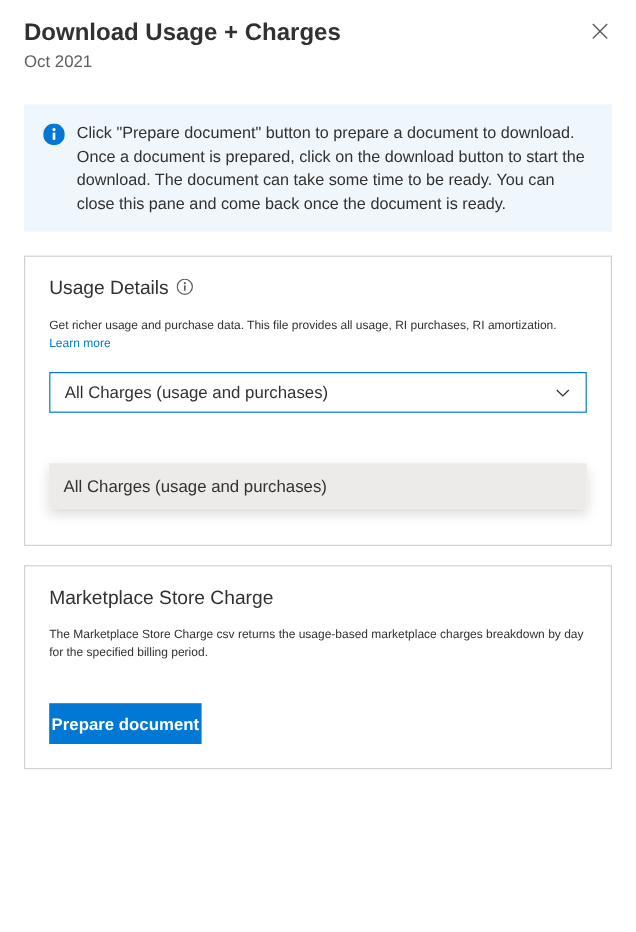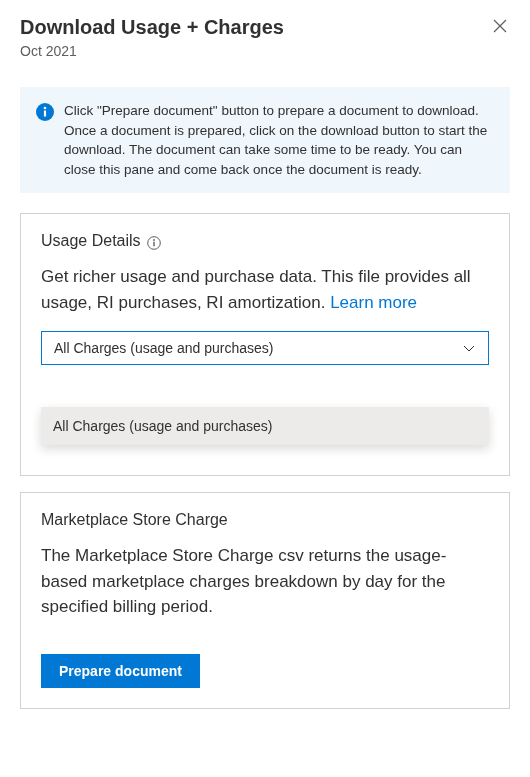--- a/index.html
+++ b/index.html
@@ -71,7 +71,7 @@
       font-weight: 400;
       color: #323130;
       display: flex;
-      align-items: flex-end;
+      align-items: flex-start;
       gap: 6px;
       margin-bottom: 14px;
     }

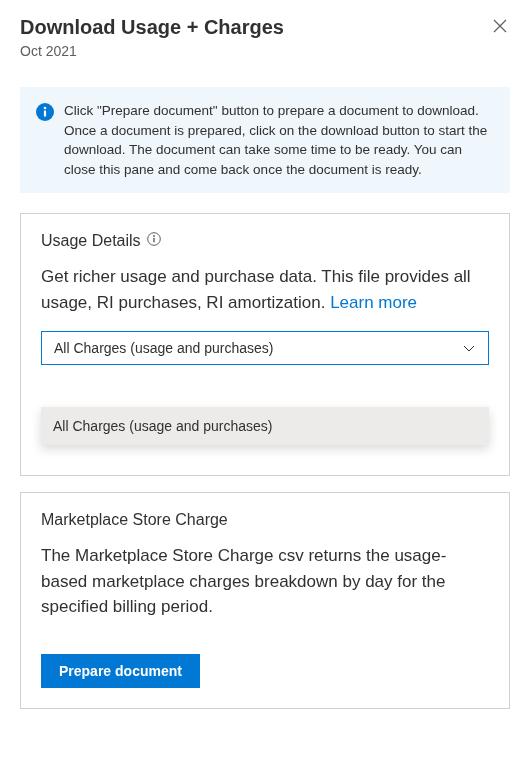--- a/index.html
+++ b/index.html
@@ -81,7 +81,7 @@
       display: inline-block;
     }
     .section-desc {
-      font-size: 17px;
+      font-size: 10px;
       line-height: 1.5;
       color: #323130;
       margin-bottom: 16px;

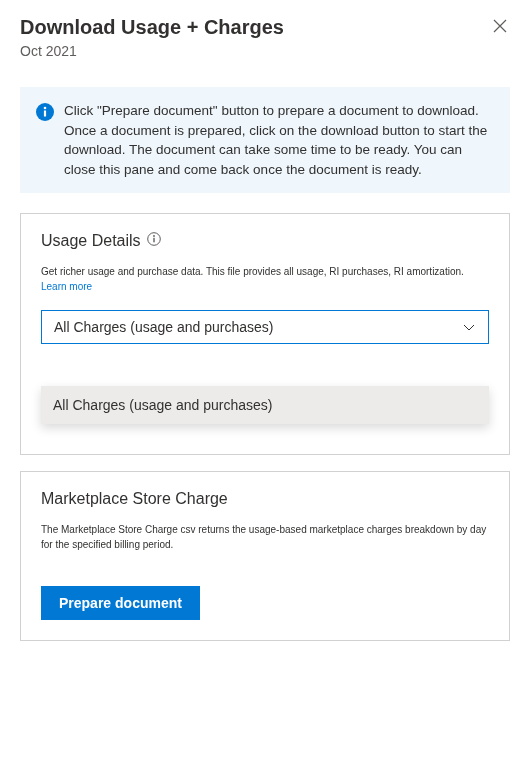--- a/index.html
+++ b/index.html
@@ -129,7 +129,7 @@
       background: #0078d4;
       color: #ffffff;
       border: none;
-      padding: 9px 18px;
+      padding: 9px 2px;
       font-size: 14px;
       font-weight: 600;
       cursor: pointer;

